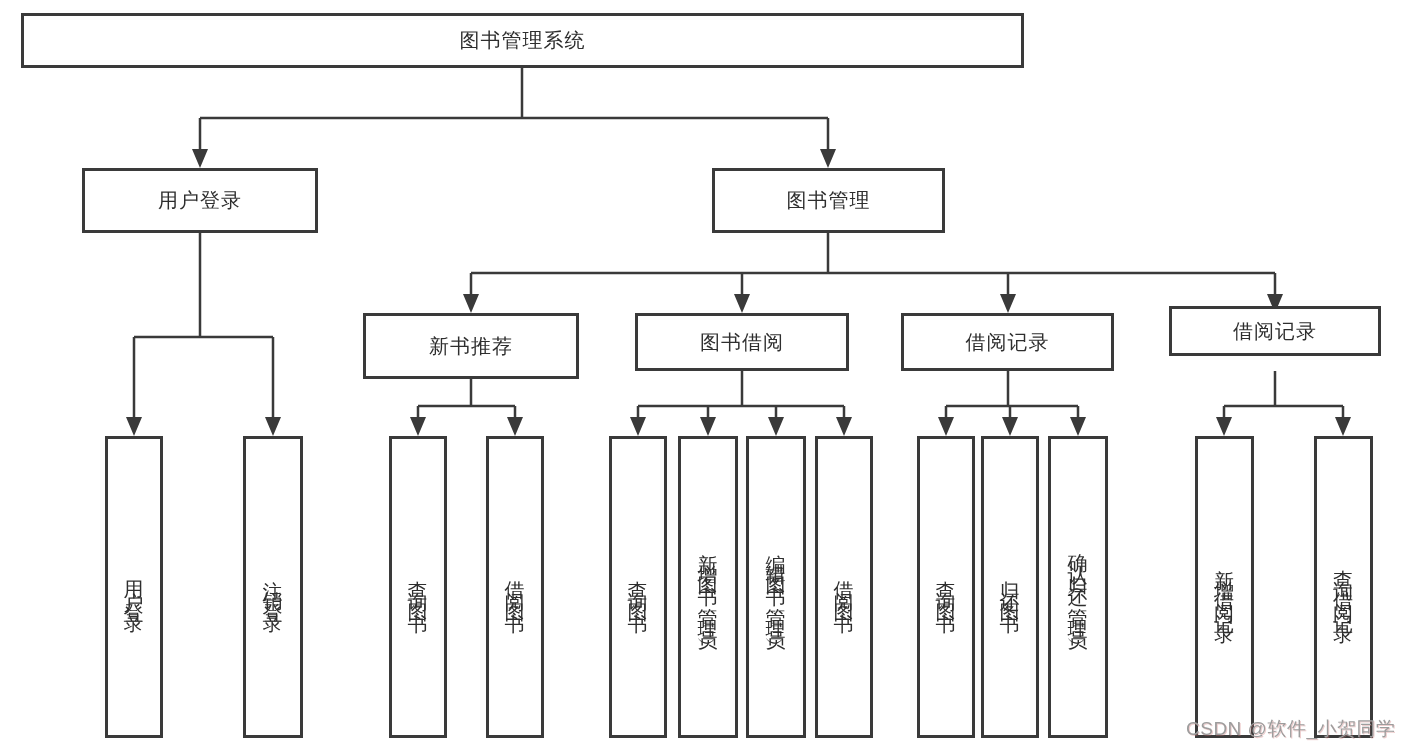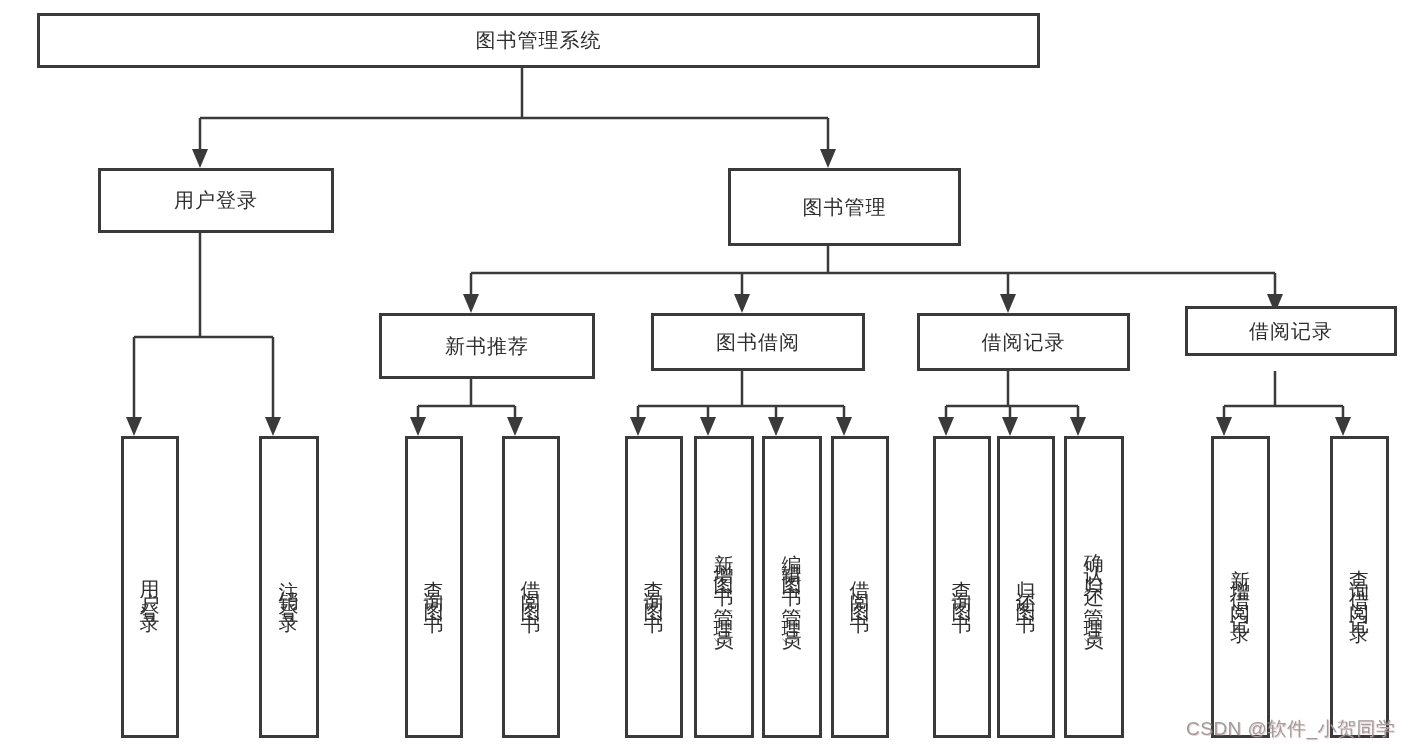--- a/index.html
+++ b/index.html
@@ -21,7 +21,6 @@
     justify-content:center;
     color:#2e2e2e;
     z-index:2;
-    margin-left:16px;
   }
   .hbox { font-size:20px; letter-spacing:1px; white-space:nowrap; }
   .vbox {

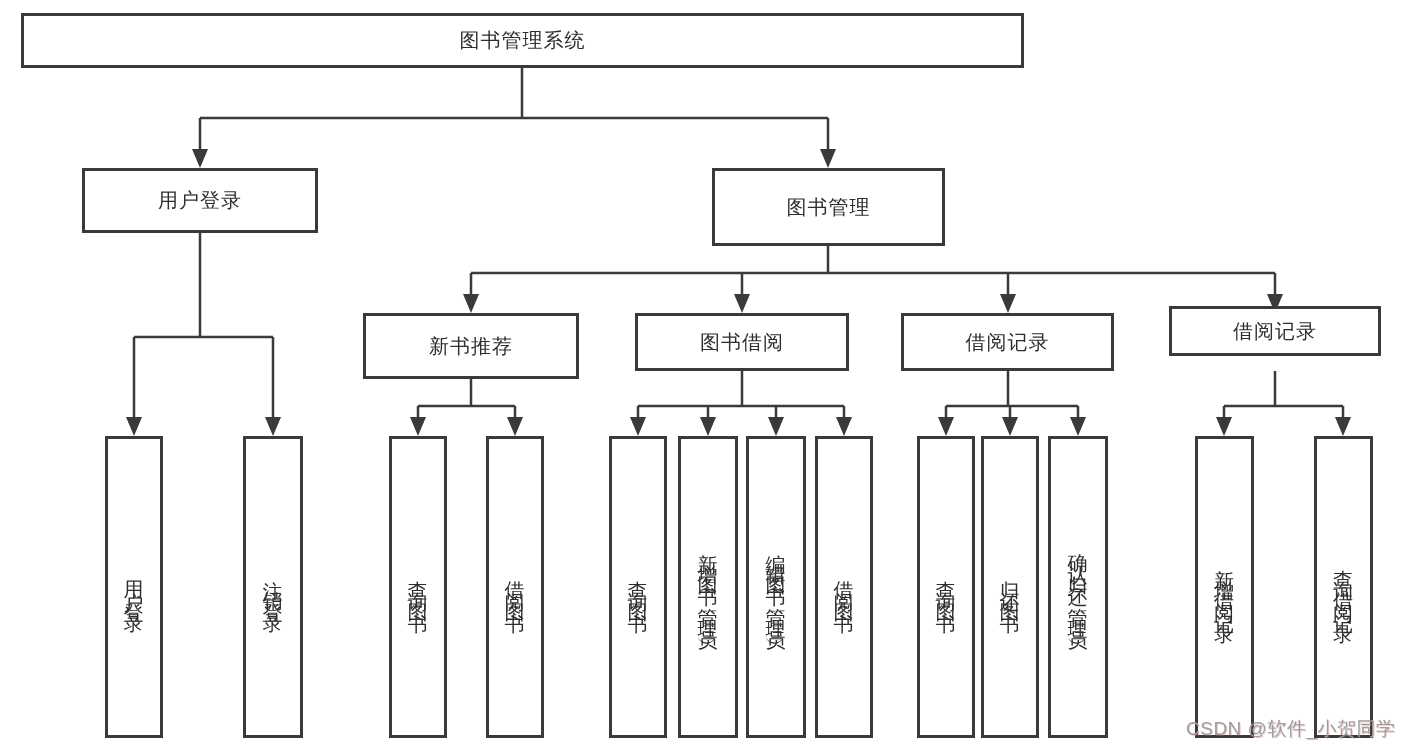--- a/index.html
+++ b/index.html
@@ -87,7 +87,7 @@
   <div class="node hbox" style="left:21px;top:13px;width:1003px;height:55px">图书管理系统</div>
 
   <div class="node hbox" style="left:82px;top:168px;width:236px;height:65px">用户登录</div>
-  <div class="node hbox" style="left:712px;top:168px;width:233px;height:78px">图书管理</div>
+  <div class="node hbox" style="left:712px;top:168px;width:233px;height:65px">图书管理</div>
 
   <div class="node hbox" style="left:363px;top:313px;width:216px;height:66px">新书推荐</div>
   <div class="node hbox" style="left:635px;top:313px;width:214px;height:58px">图书借阅</div>

